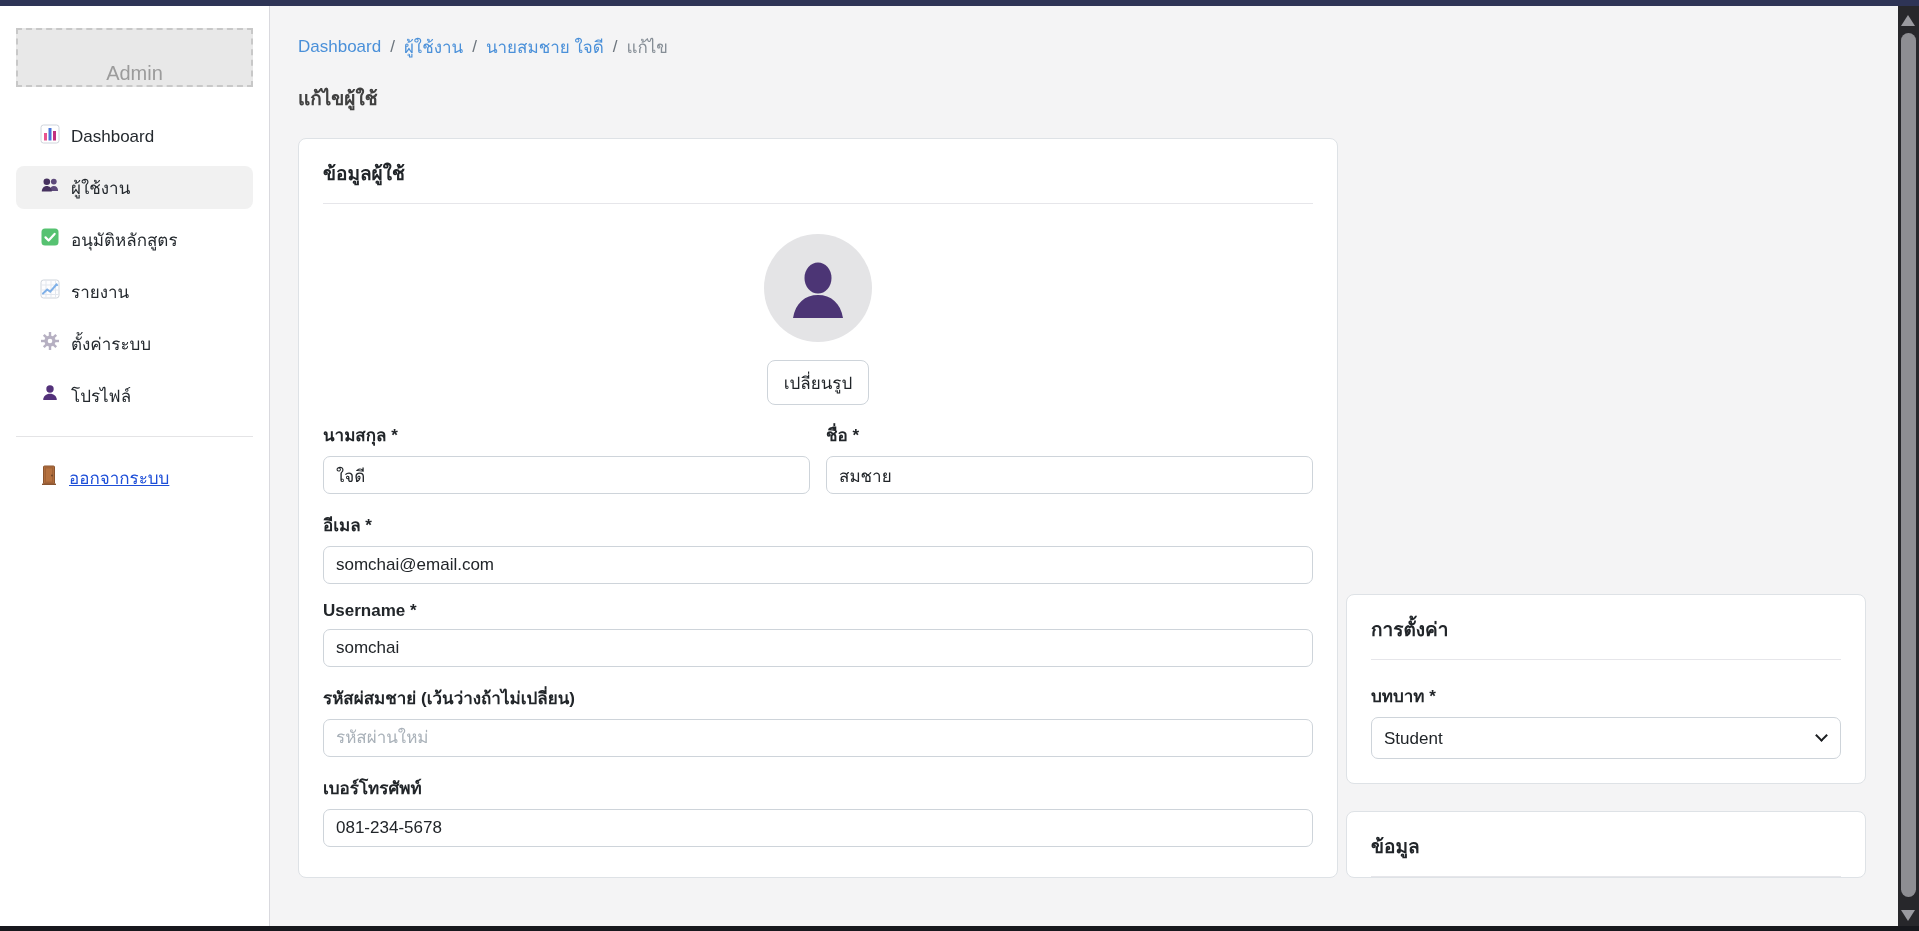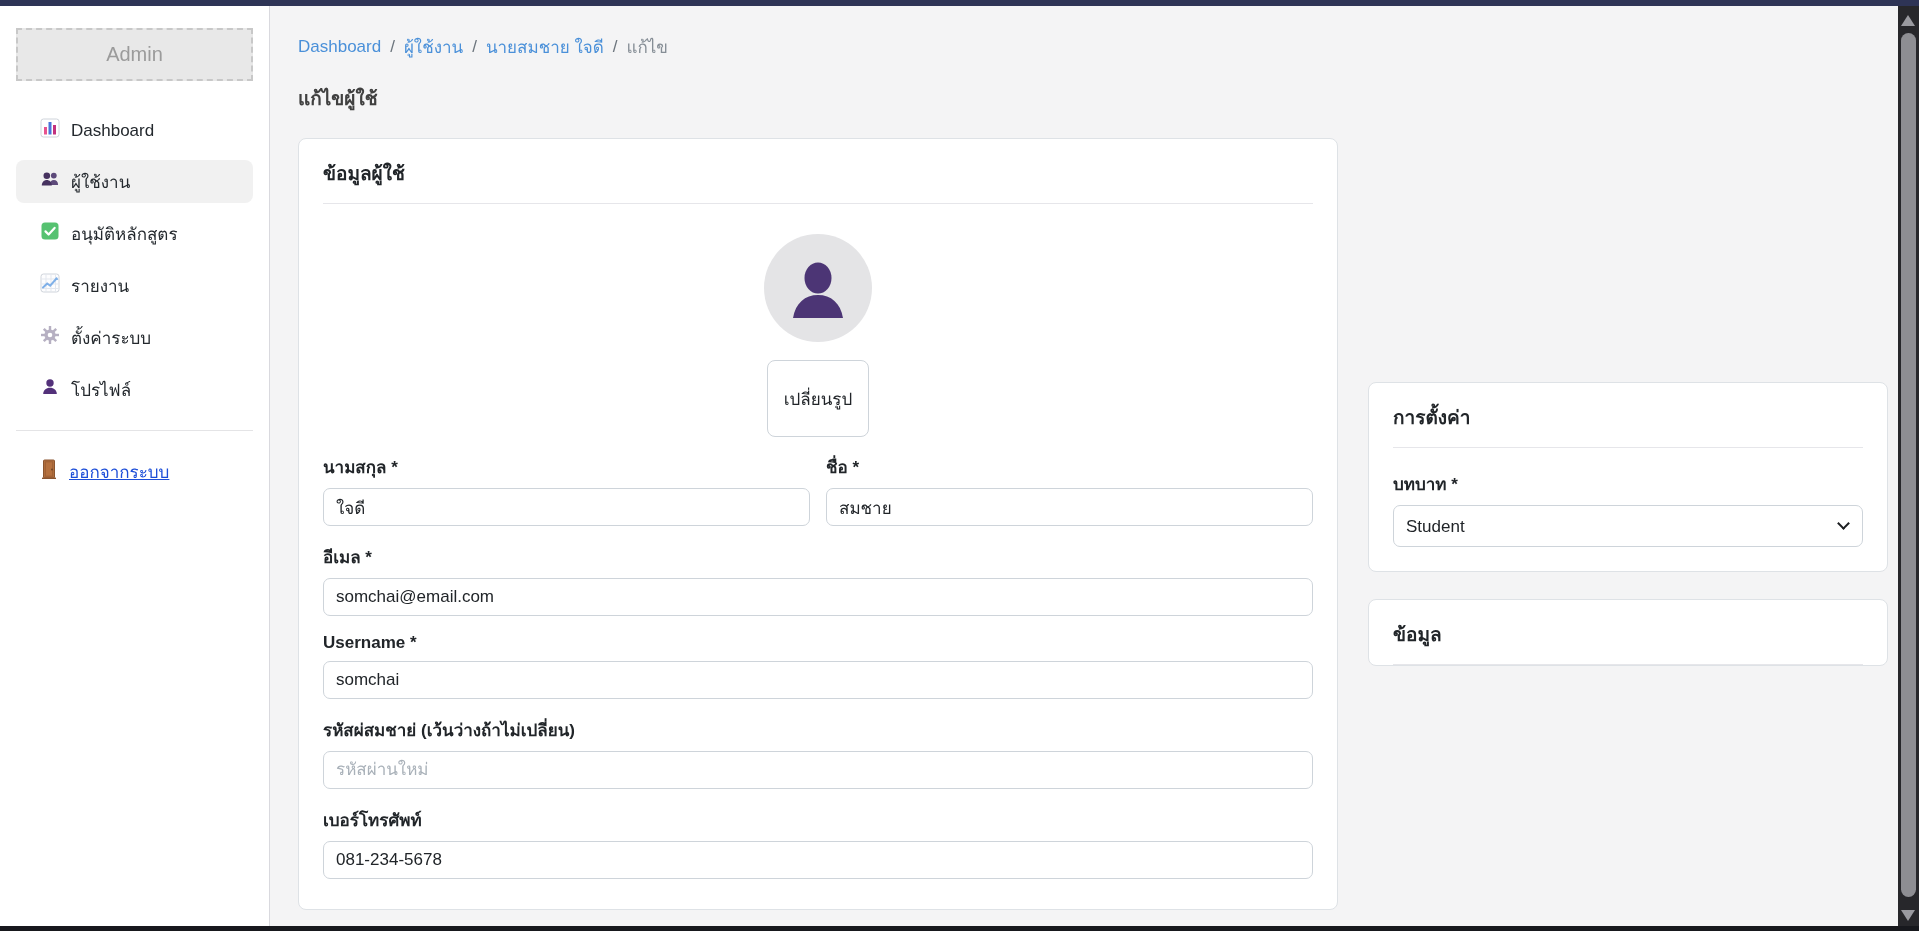--- a/index.html
+++ b/index.html
@@ -16,8 +16,8 @@
   
   .sidebar { width:270px; min-width:270px; background:#ffffff; border-right:1px solid #d9d9de; height:100%; }
   .logo-box {
-    margin:22px 16px 0 16px; height:53px; background:#e8e8e8;
-    border:2px dashed #c8c8c8; display:flex; align-items:center; justify-content:center;
+    margin:22px 16px 0 16px; height:59px; background:#e8e8e8;
+    border:2px dashed #c8c8c8; display:flex; align-items:flex-end; justify-content:center;
     color:#9b9b9b; font-size:20px;
   }
   .nav { margin-top:29px; }

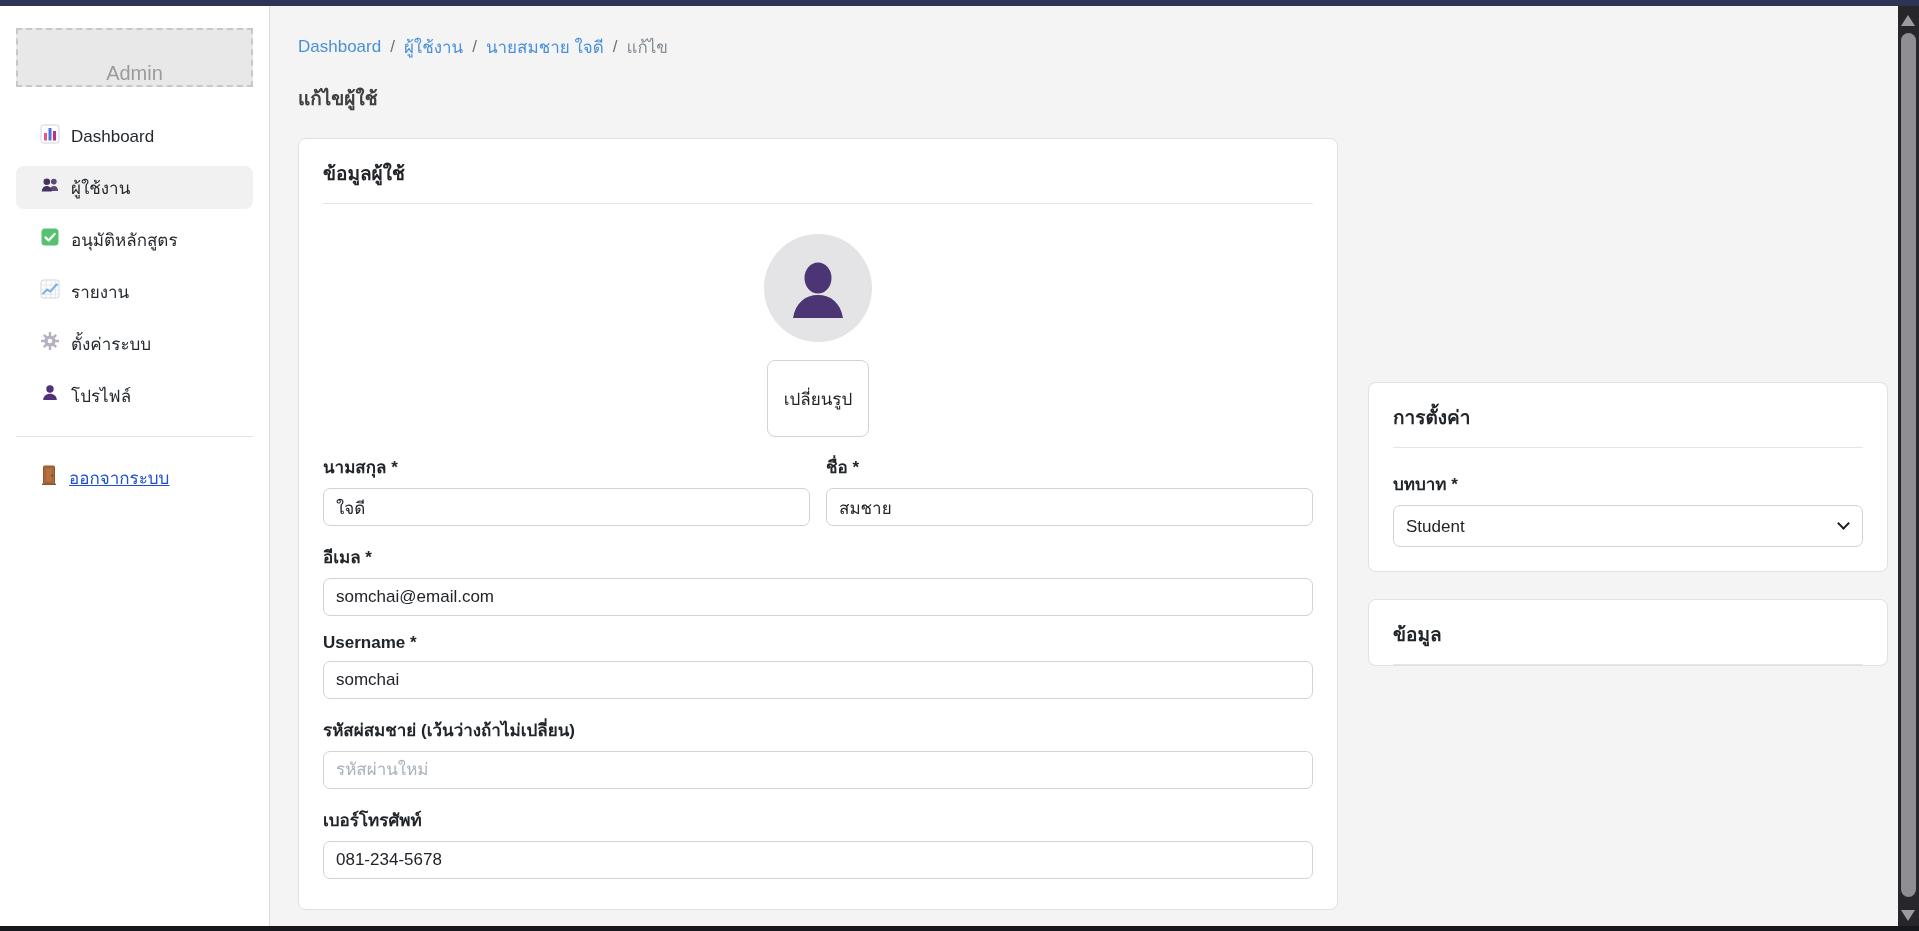--- a/index.html
+++ b/index.html
@@ -38,7 +38,7 @@
   .crumb-current { color:#868e96; }
   .page-title { font-size:19px; font-weight:700; color:#404040; margin:23px 0 25px 0; }
 
-  .cols { display:flex; gap:30px; align-items:center; }
+  .cols { display:flex; gap:8px; align-items:flex-end; }
   .card {
     background:#fff; border:1px solid #dee2e6; border-radius:8px;
   }

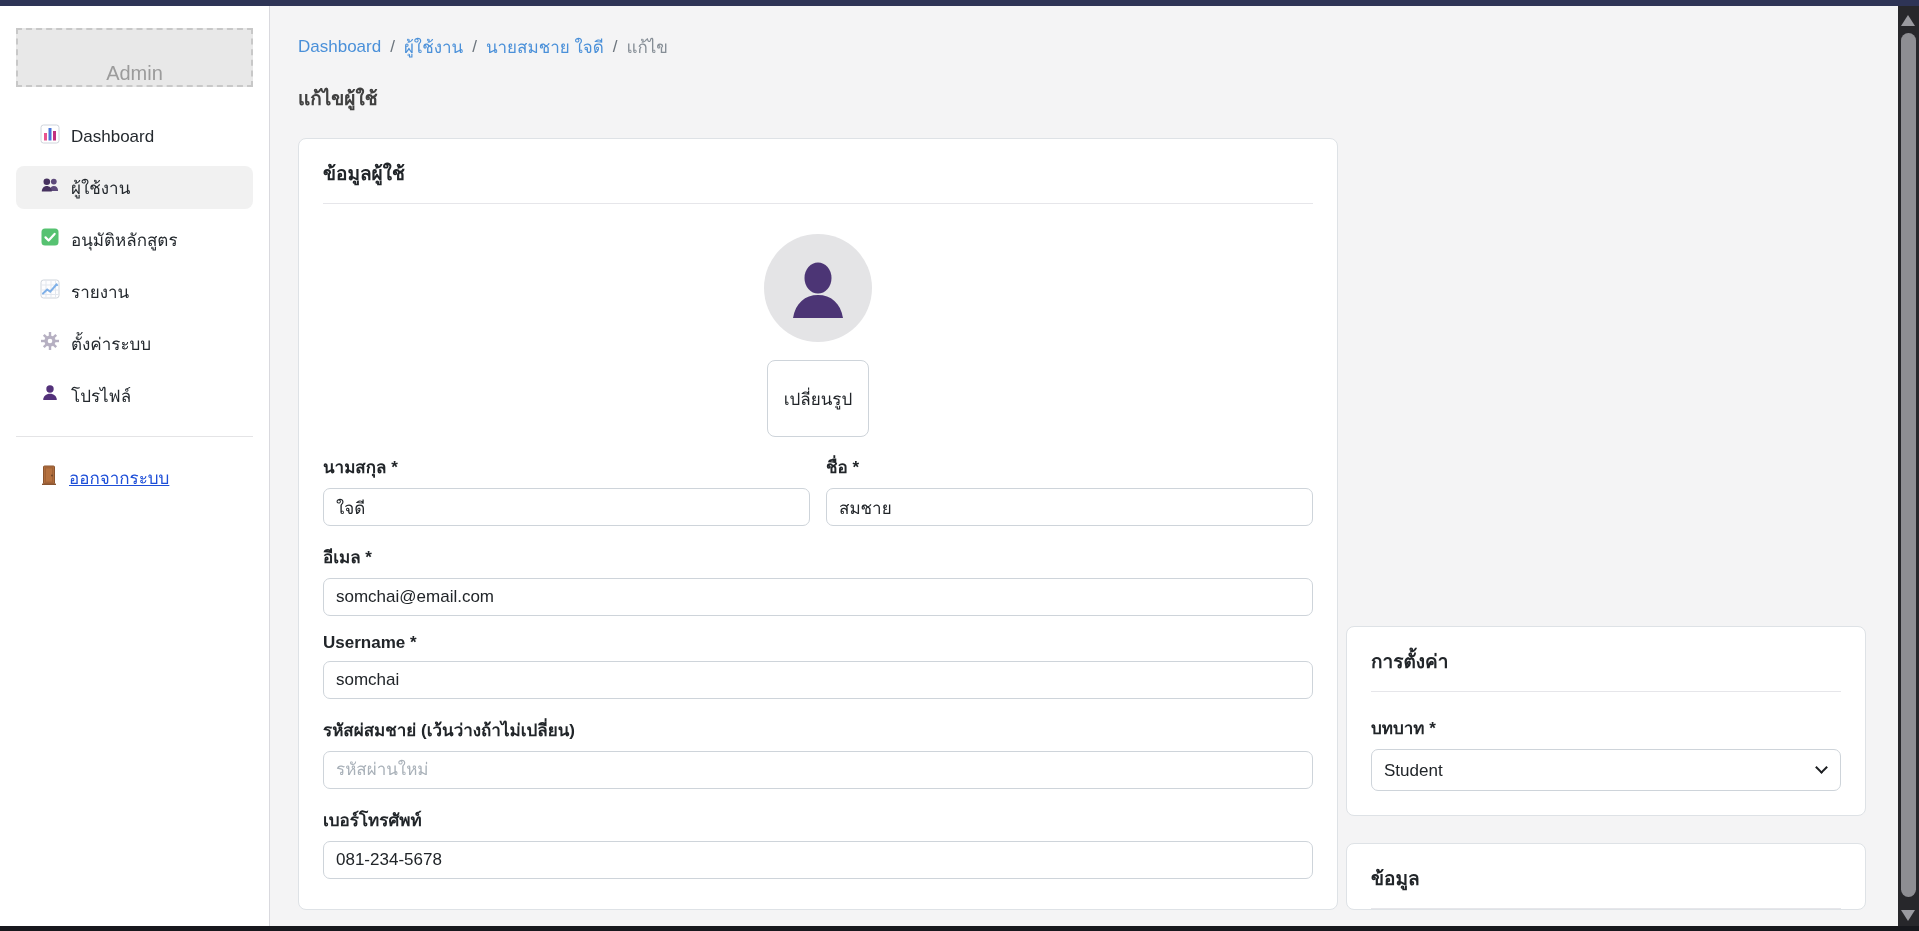--- a/index.html
+++ b/index.html
@@ -54,7 +54,7 @@
   .photo-btn-row { text-align:center; margin-top:14px; }
   .btn-light {
     display:inline-block; background:#fff; border:1px solid #ced4da; border-radius:8px;
-    padding:24px 16px; font-size:17px; color:#212529; cursor:pointer;
+    padding:8px 16px; font-size:17px; color:#212529; cursor:pointer;
     font-family:"Liberation Sans","DejaVu Sans",sans-serif;
   }
   .form { margin-top:16px; }

